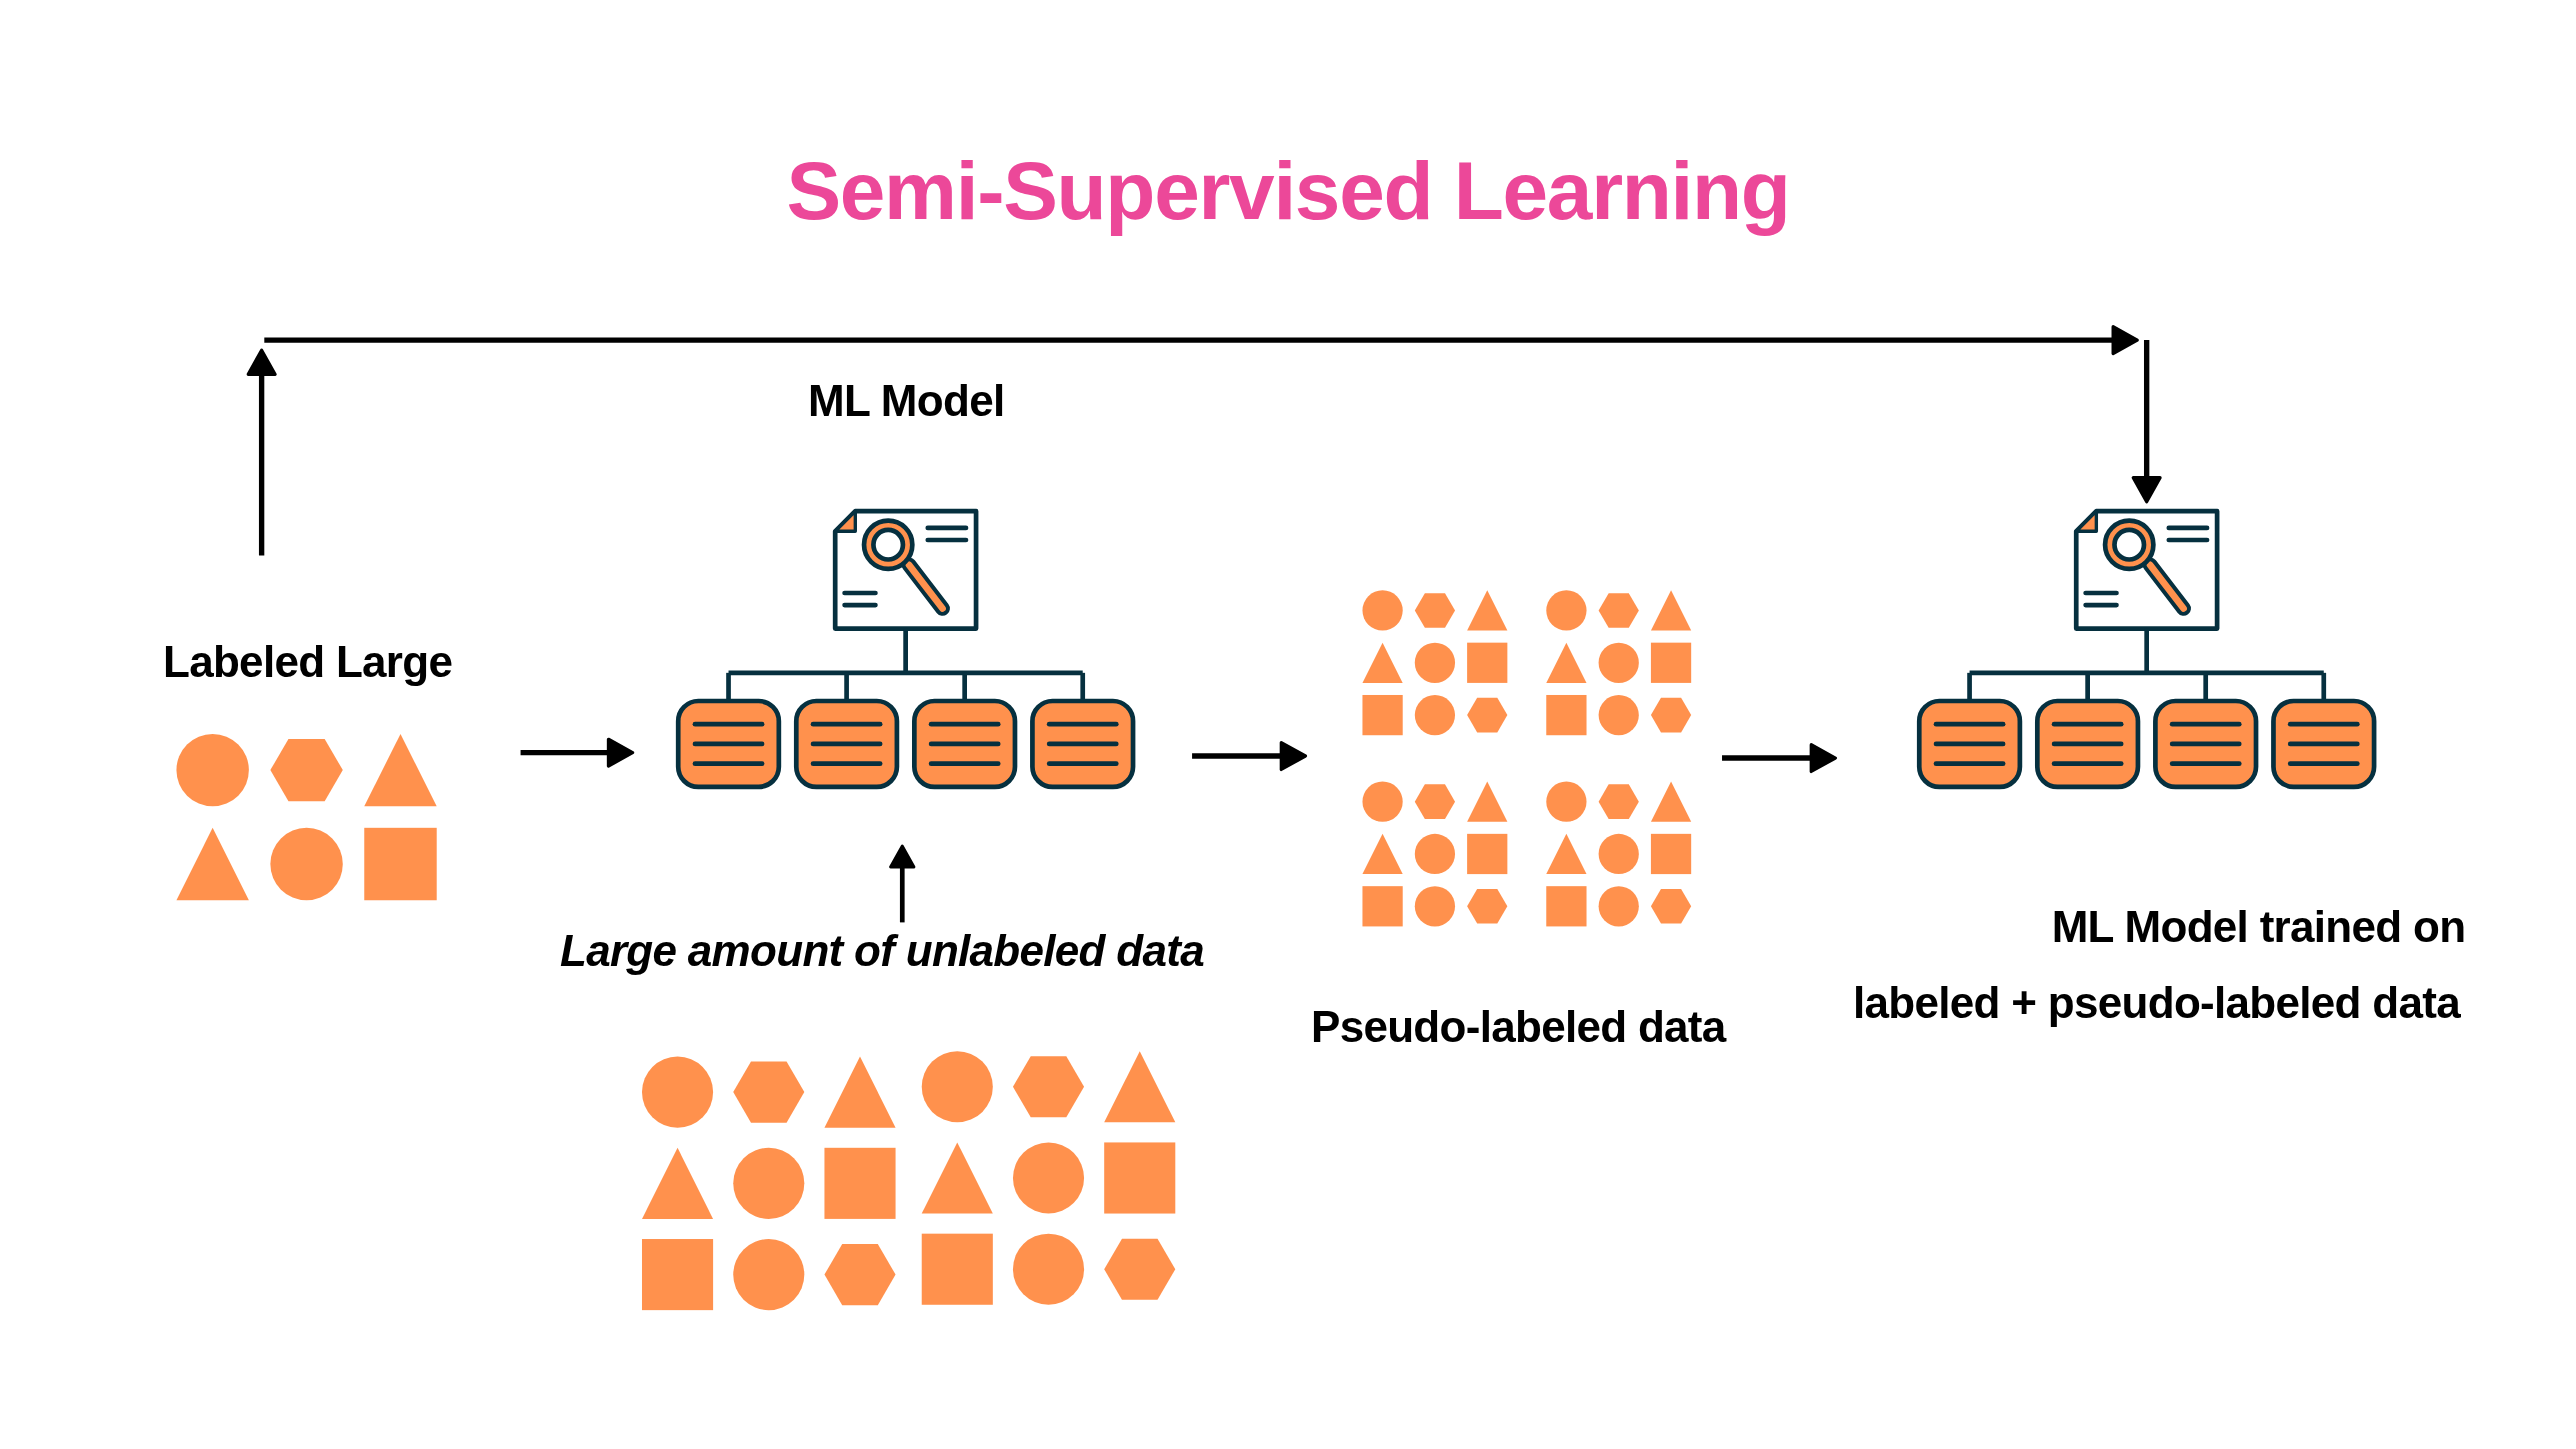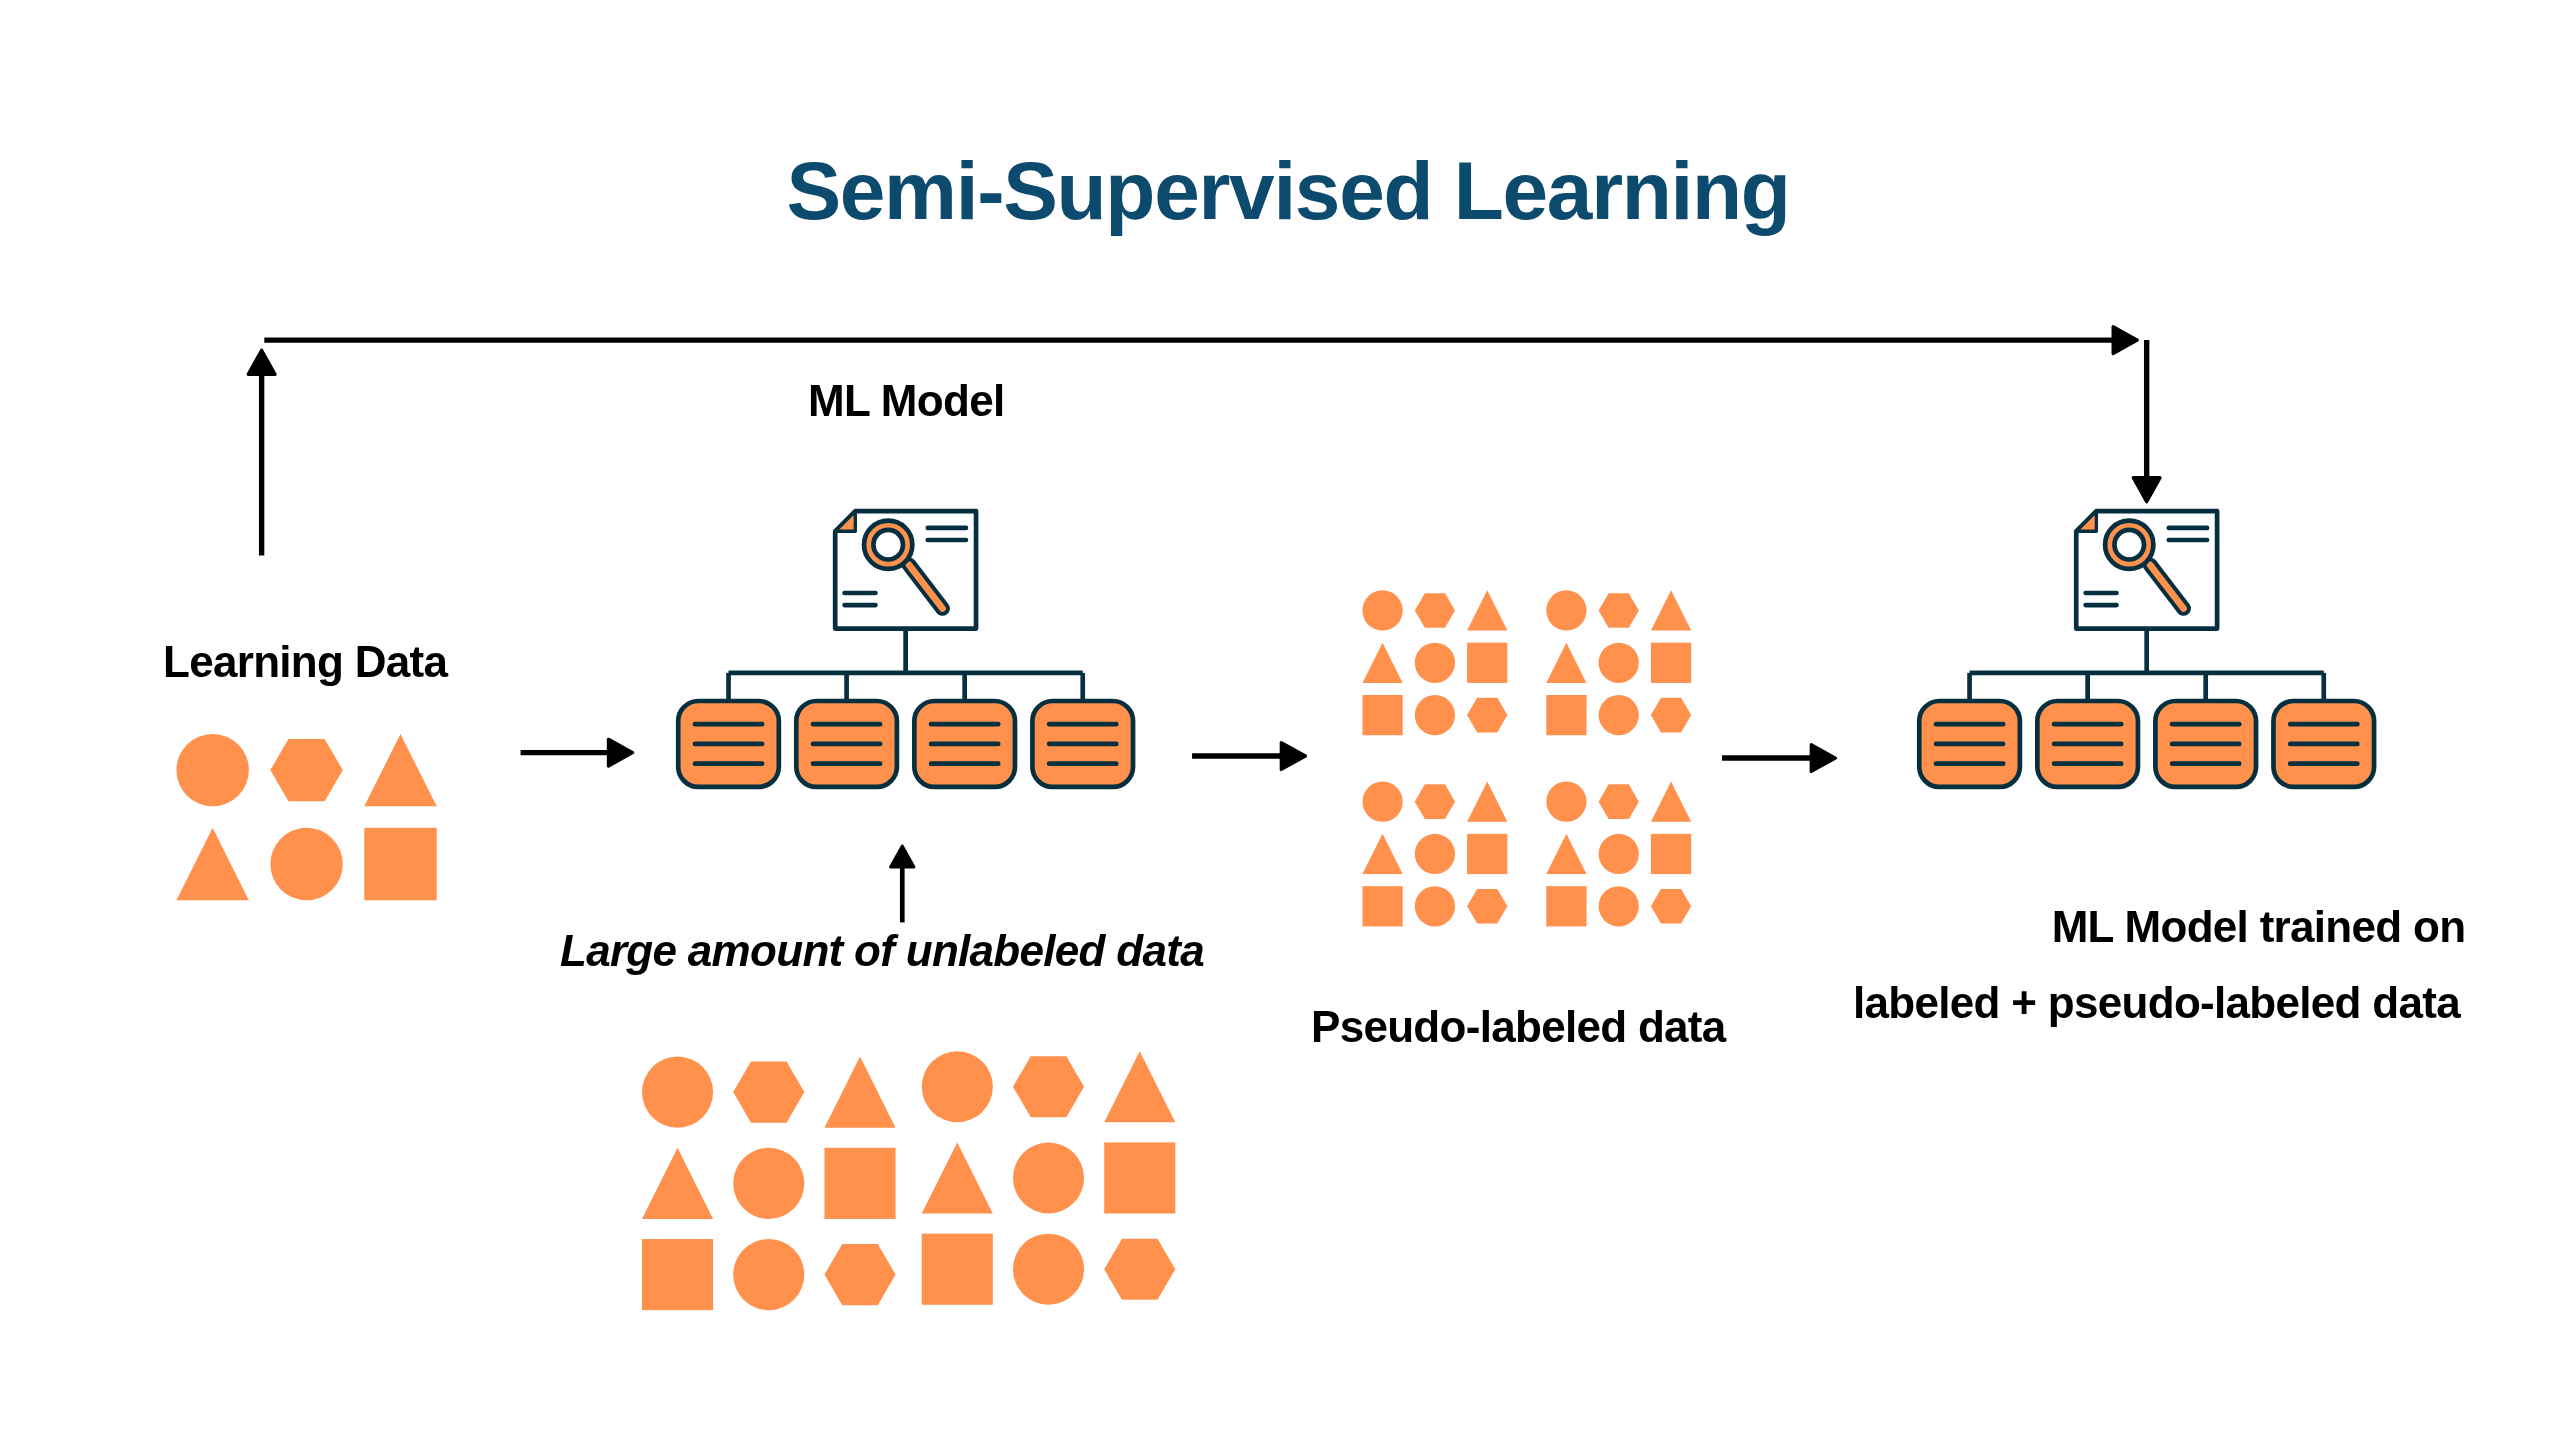--- a/index.html
+++ b/index.html
@@ -4,7 +4,7 @@
 <style>
   html, body { margin: 0; padding: 0; background: #ffffff; }
   body { width: 2576px; height: 1449px; position: relative; overflow: hidden; font-family: "Liberation Sans", sans-serif; }
-  .title { position: absolute; left: 0; width: 2576px; top: 144px; text-align: center; color: #0c4a6e; font-size: 82px; font-weight: bold; letter-spacing: -1.3px; }
+  .title { position: absolute; left: 0; width: 2576px; top: 144px; text-align: center; color: #ec4899; font-size: 82px; font-weight: bold; letter-spacing: -1.3px; }
   .label { position: absolute; color: #000; font-weight: bold; font-size: 44px; white-space: nowrap; letter-spacing: -0.7px; text-align: center; }
   svg.canvas { position: absolute; left: 0; top: 0; }
 </style>

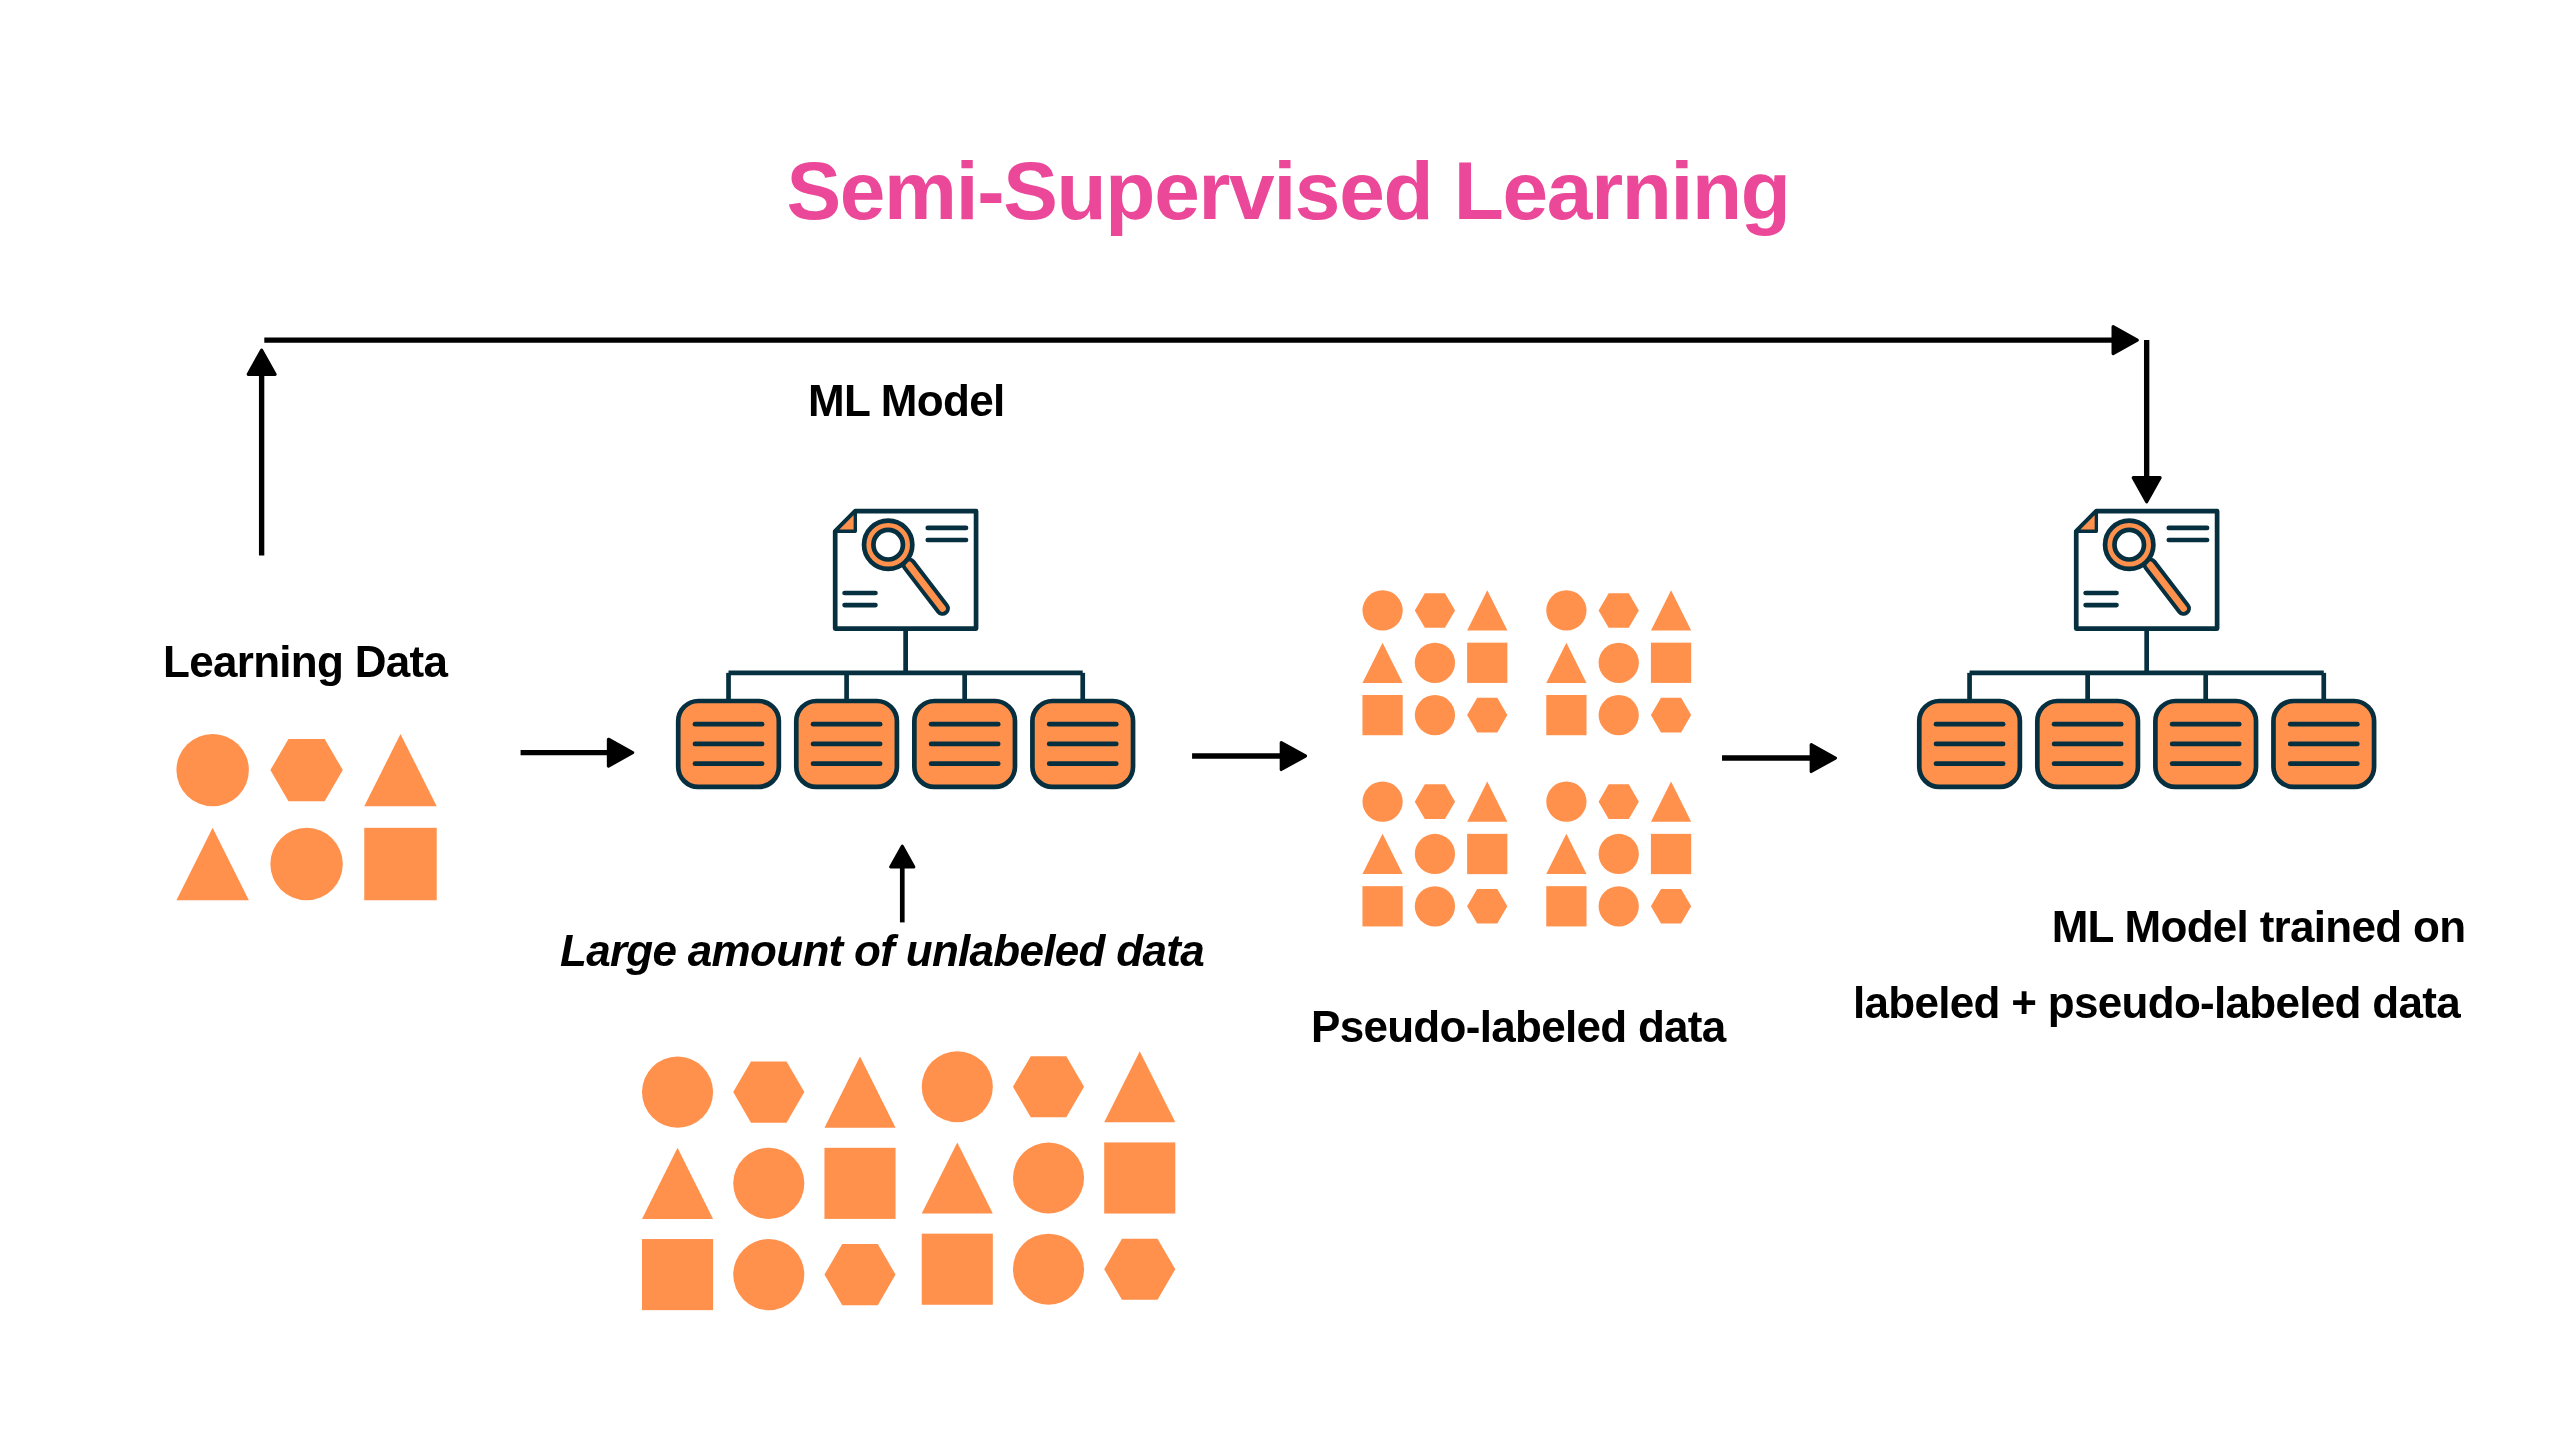--- a/index.html
+++ b/index.html
@@ -14,7 +14,7 @@
 <div class="title">Semi-Supervised Learning</div>
 
 <div class="label" style="left:808px; top:376px;">ML Model</div>
-<div class="label" style="left:163px; top:637px;">Learning Data</div>
+<div class="label" style="left:163px; top:637px;">Labeled Large</div>
 <div class="label" style="left:560px; top:926px;font-style:italic;">Large amount of unlabeled data</div>
 <div class="label" style="left:1311px; top:978px;margin-top:24px;">Pseudo-labeled data</div>
 <div class="label" style="left:1846px; top:902px; width:825px; text-align:center;">ML Model trained on</div>

